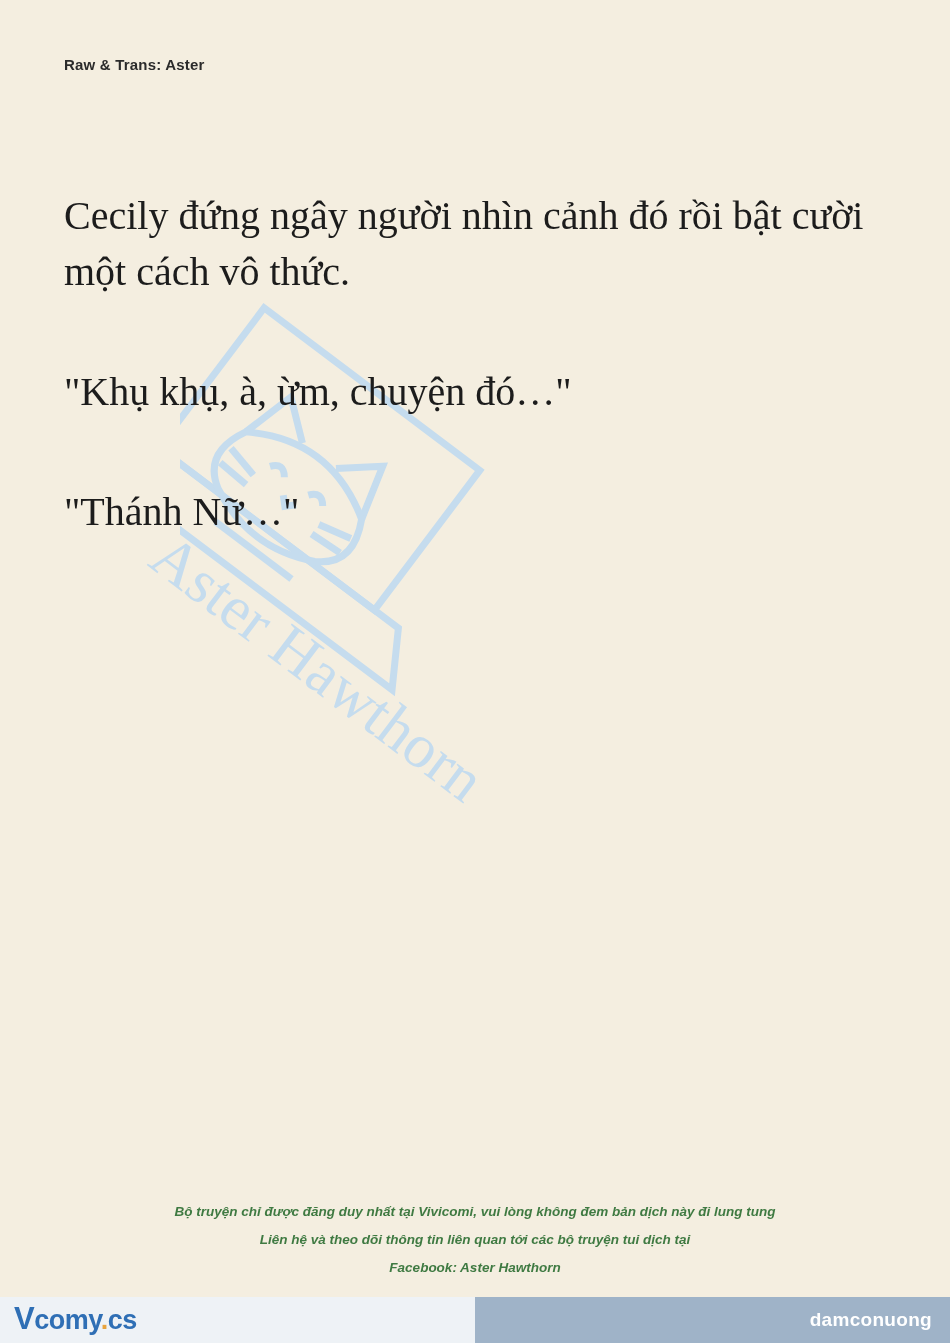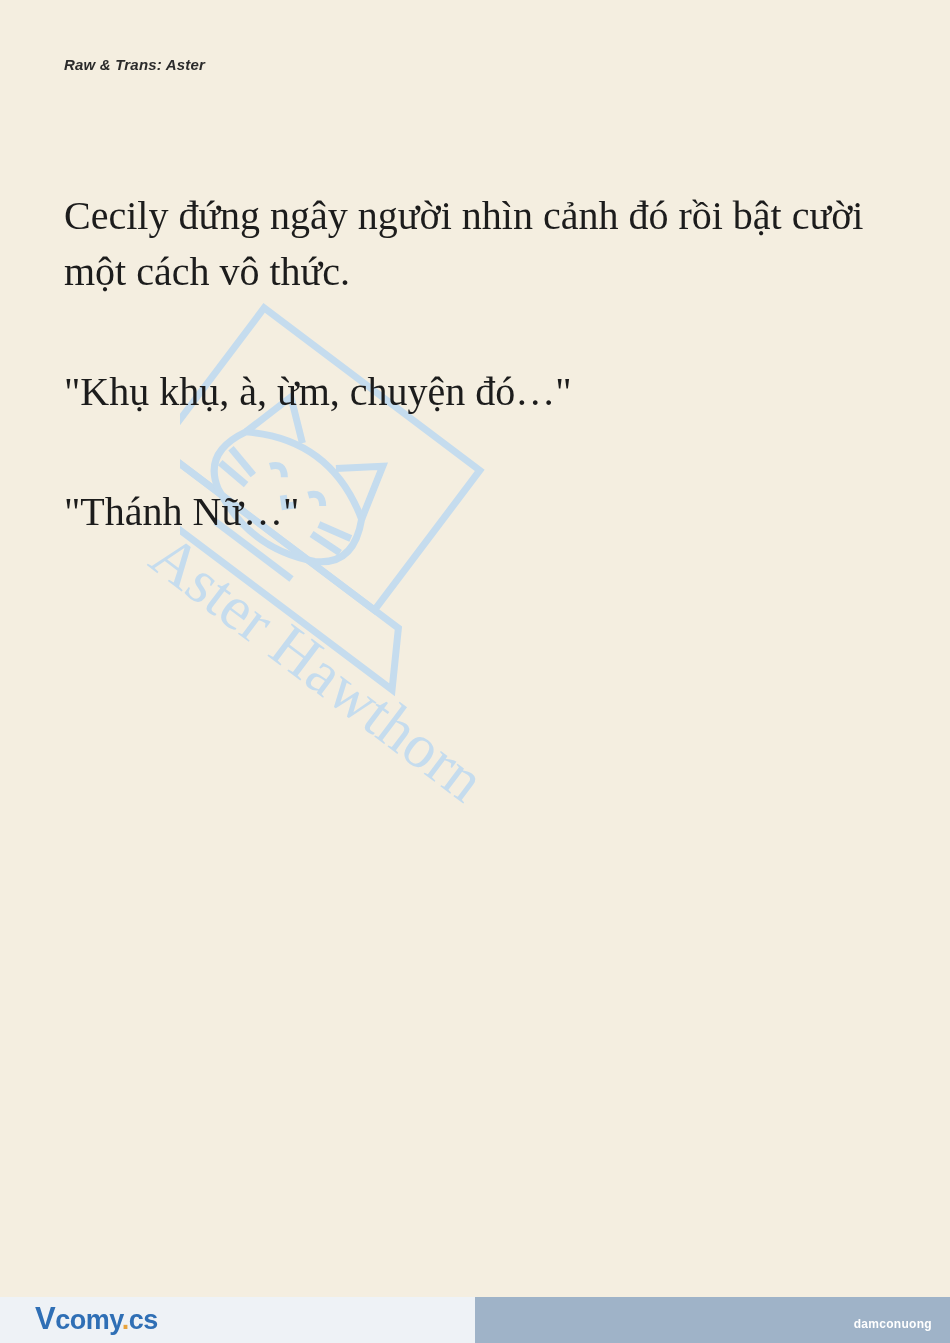--- a/index.html
+++ b/index.html
@@ -31,7 +31,6 @@
     font-weight: 700;
     color: #2b2b2b;
     letter-spacing: 0.2px;
-    font-style: italic;
   }
 
   

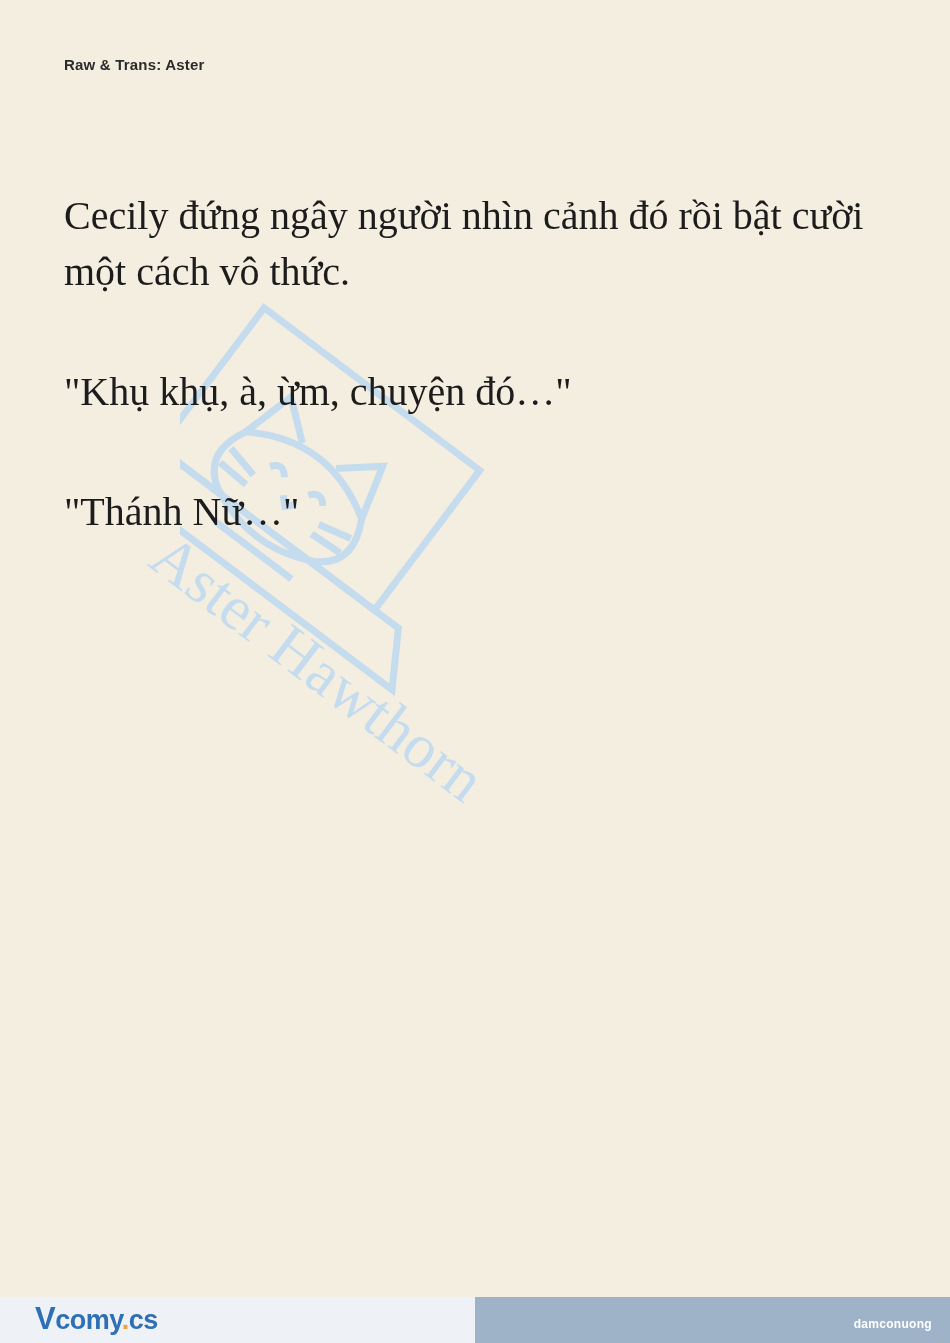--- a/index.html
+++ b/index.html
@@ -199,6 +199,11 @@
     <p class="para gap-big">"Thánh Nữ…"</p>
   </div>
 
+  <div class="footer-note">
+    <div>Bộ truyện chỉ được đăng duy nhất tại Vivicomi, vui lòng không đem bản dịch này đi lung tung</div>
+    <div>Liên hệ và theo dõi thông tin liên quan tới các bộ truyện tui dịch tại</div>
+    <div>Facebook: Aster Hawthorn</div>
+  </div>
 
   <div class="bottom-bar">
     <div class="bar-left"></div>

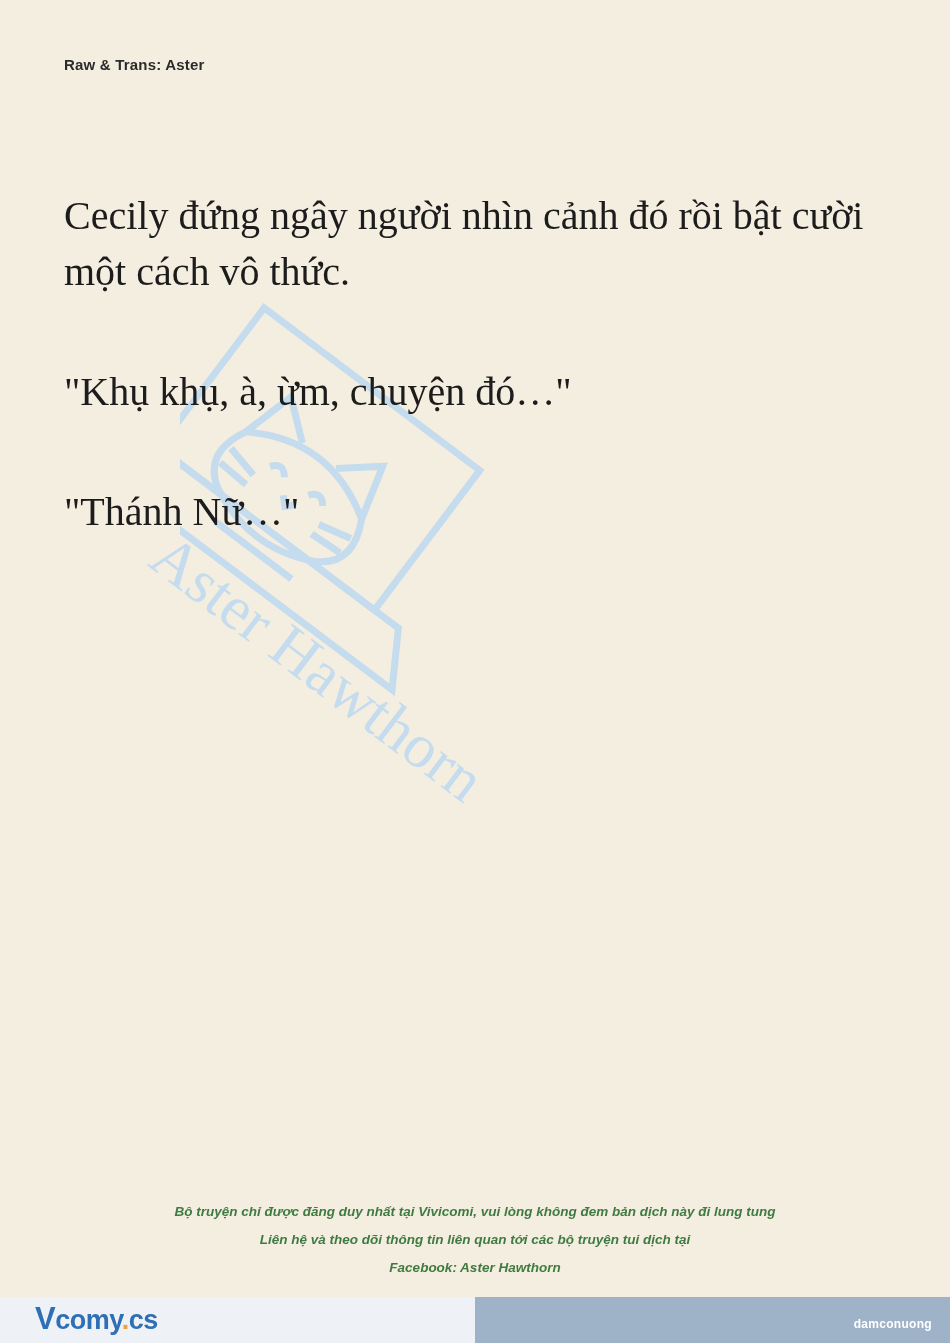--- a/index.html
+++ b/index.html
@@ -132,7 +132,6 @@
     font-weight: 700;
     letter-spacing: -0.5px;
     line-height: 34px;
-    margin-left: 21px;
   }
   .logo .v {
     color: #2f6fb5;

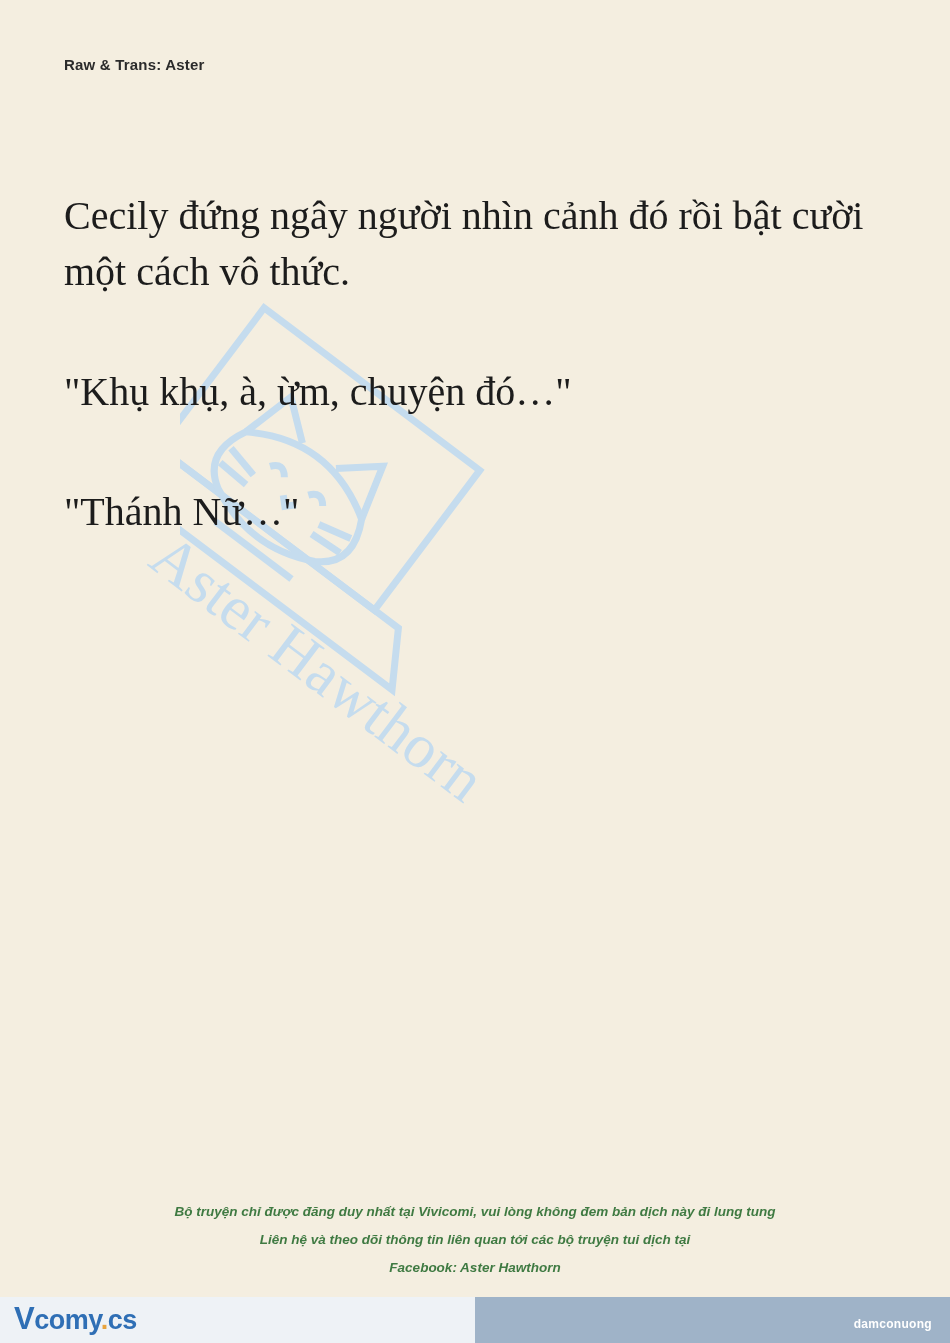--- a/index.html
+++ b/index.html
@@ -151,7 +151,7 @@
     right: 18px;
     bottom: 12px;
     font-family: "Liberation Sans", sans-serif;
-    font-size: 12px;
+    font-size: 19px;
     font-weight: 700;
     color: #ffffff;
     letter-spacing: 0.3px;

